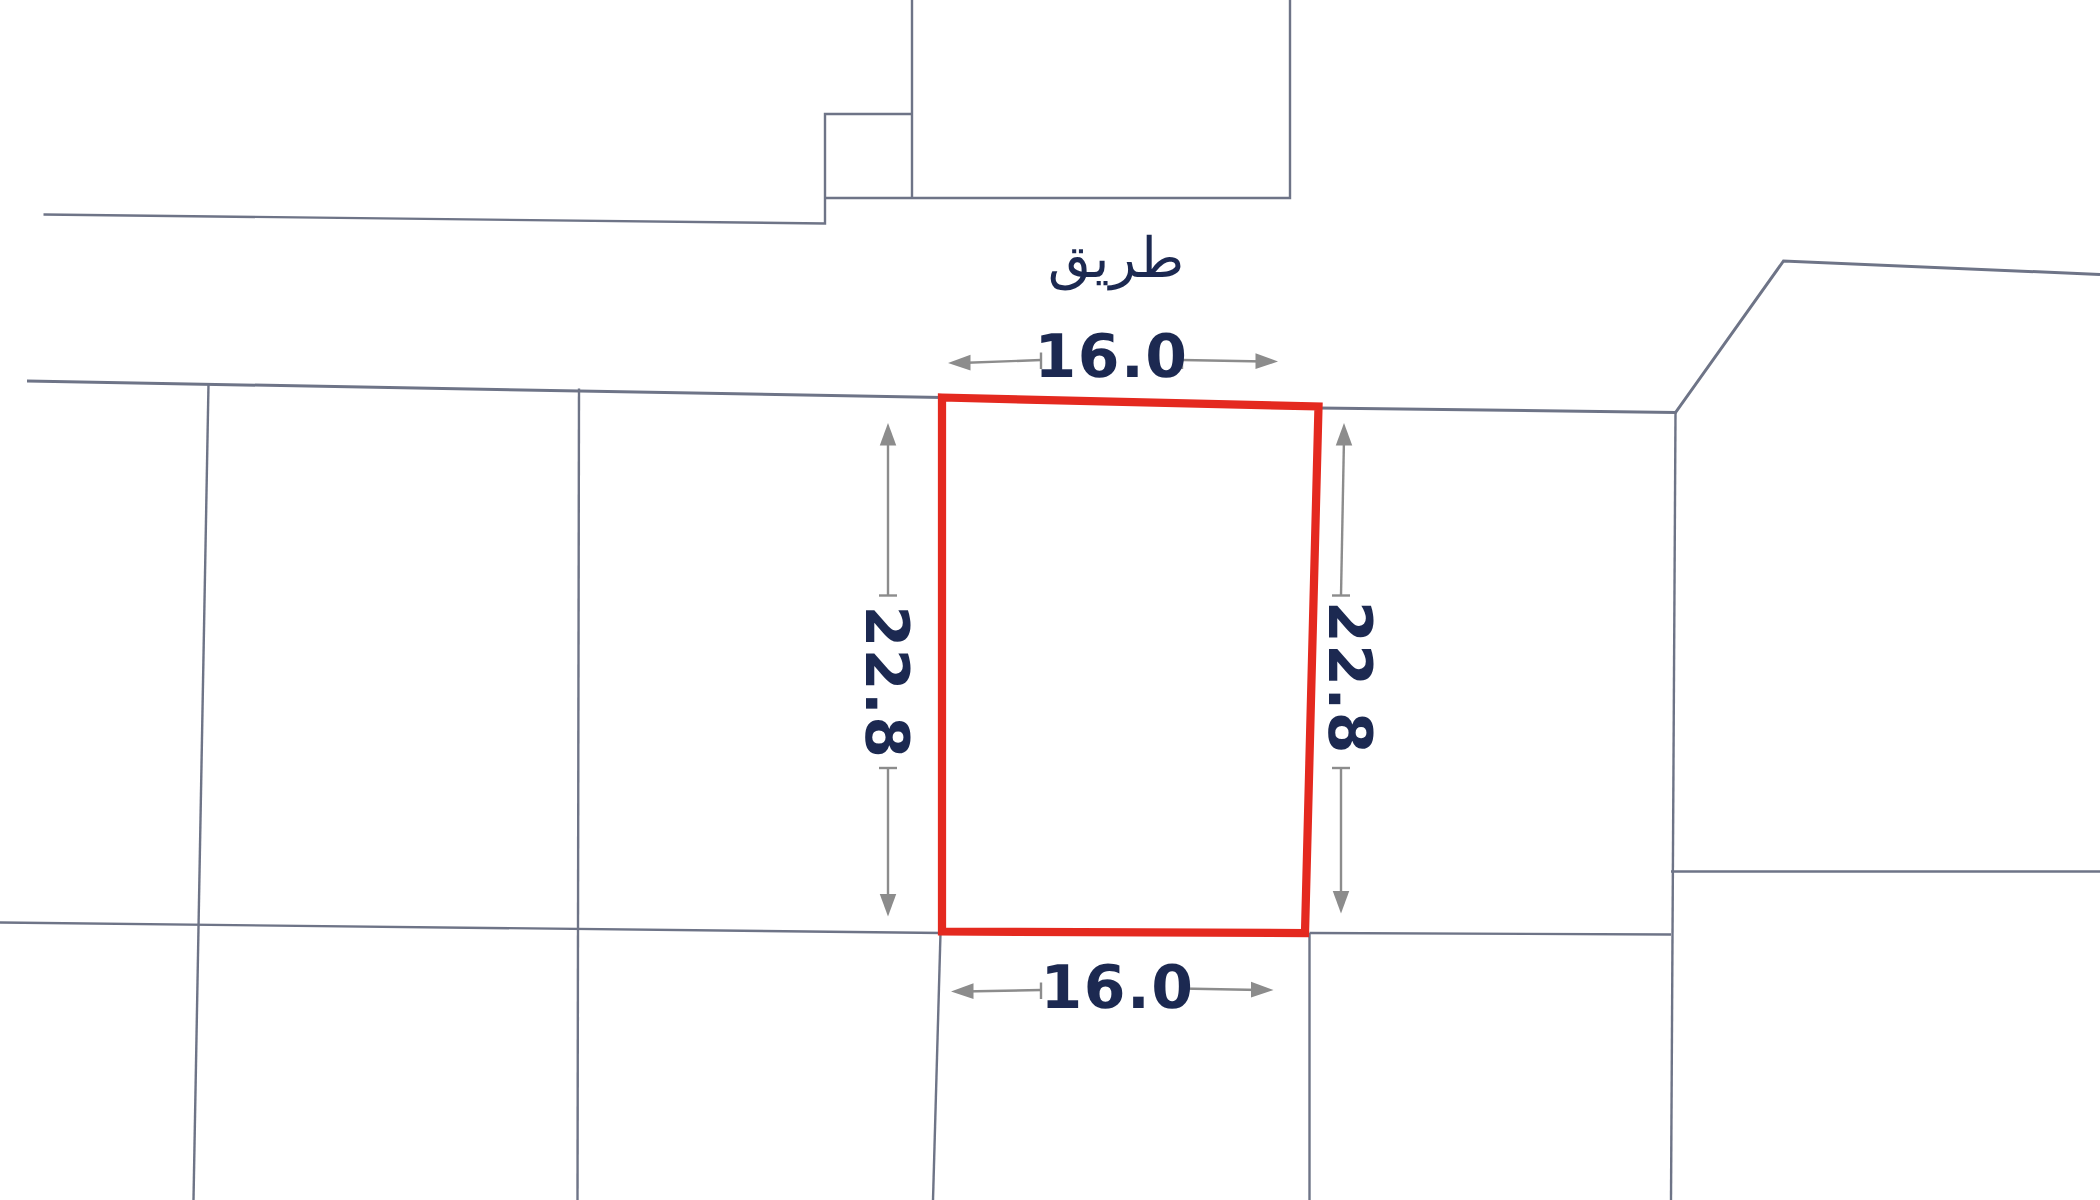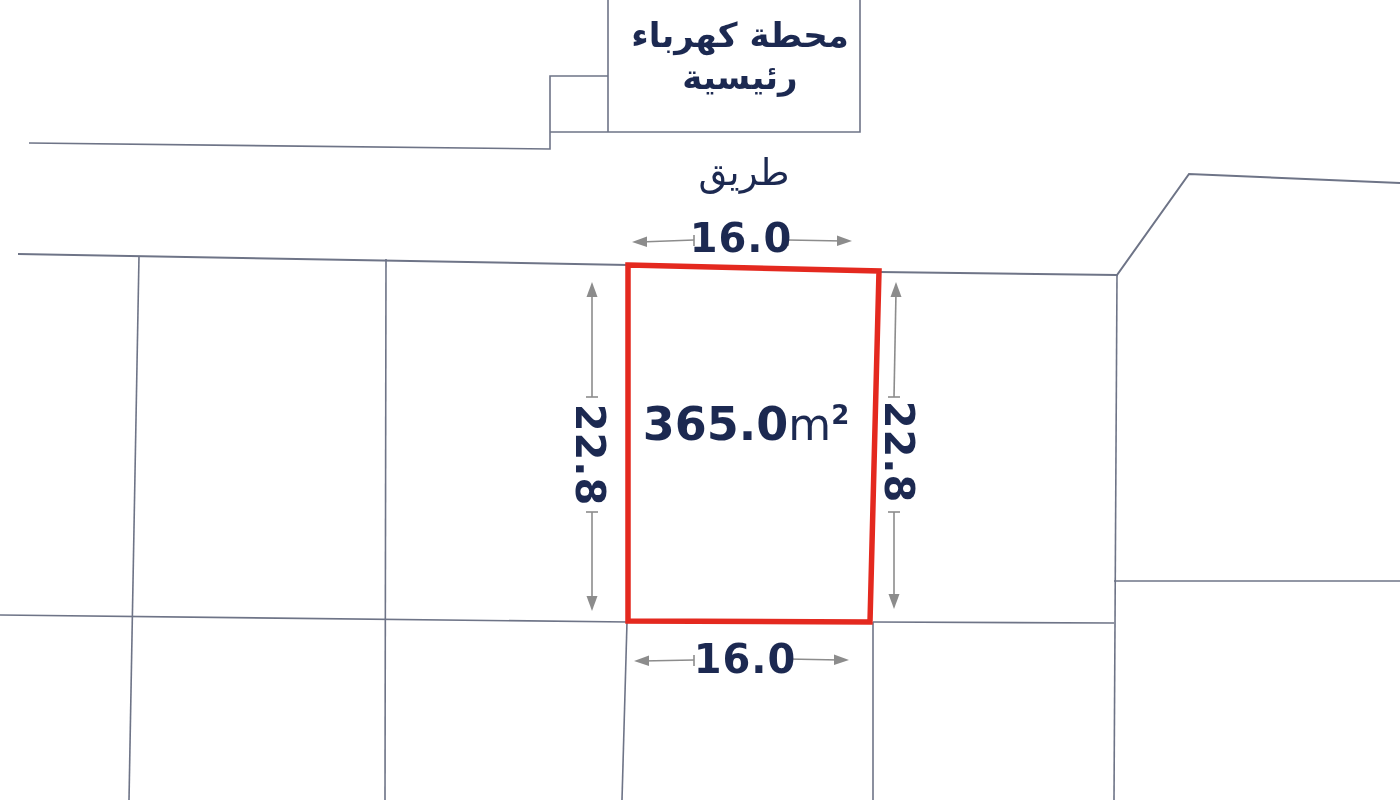--- a/index.html
+++ b/index.html
@@ -107,10 +107,6 @@
     </g>
   </svg>
 
-  <div class="label station" dir="rtl" style="left:740px;top:56px;">
-    <div>محطة كهرباء</div>
-    <div>رئيسية</div>
-  </div>
 
   <div class="label road" dir="rtl" style="left:744px;top:172px;">طريق</div>
 

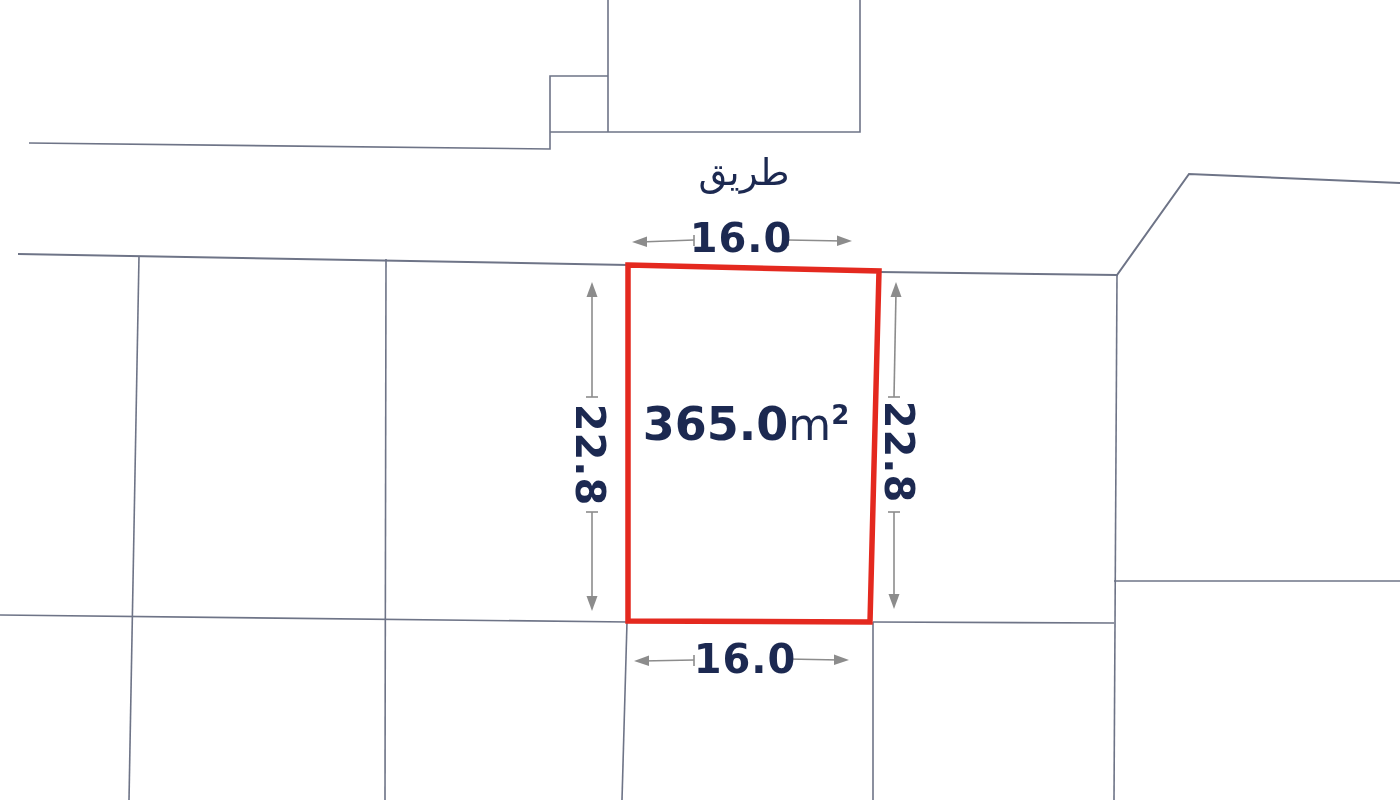--- a/index.html
+++ b/index.html
@@ -118,9 +118,6 @@
 
   <div class="label dimtext vert" style="left:899px;top:452px;">22.8</div>
 
-  <div class="label area" style="left:746px;top:424px;">
-    <span class="val">365.0</span><span class="unit"><span>m</span><sup>2</sup></span>
-  </div>
 
 </div>
 

